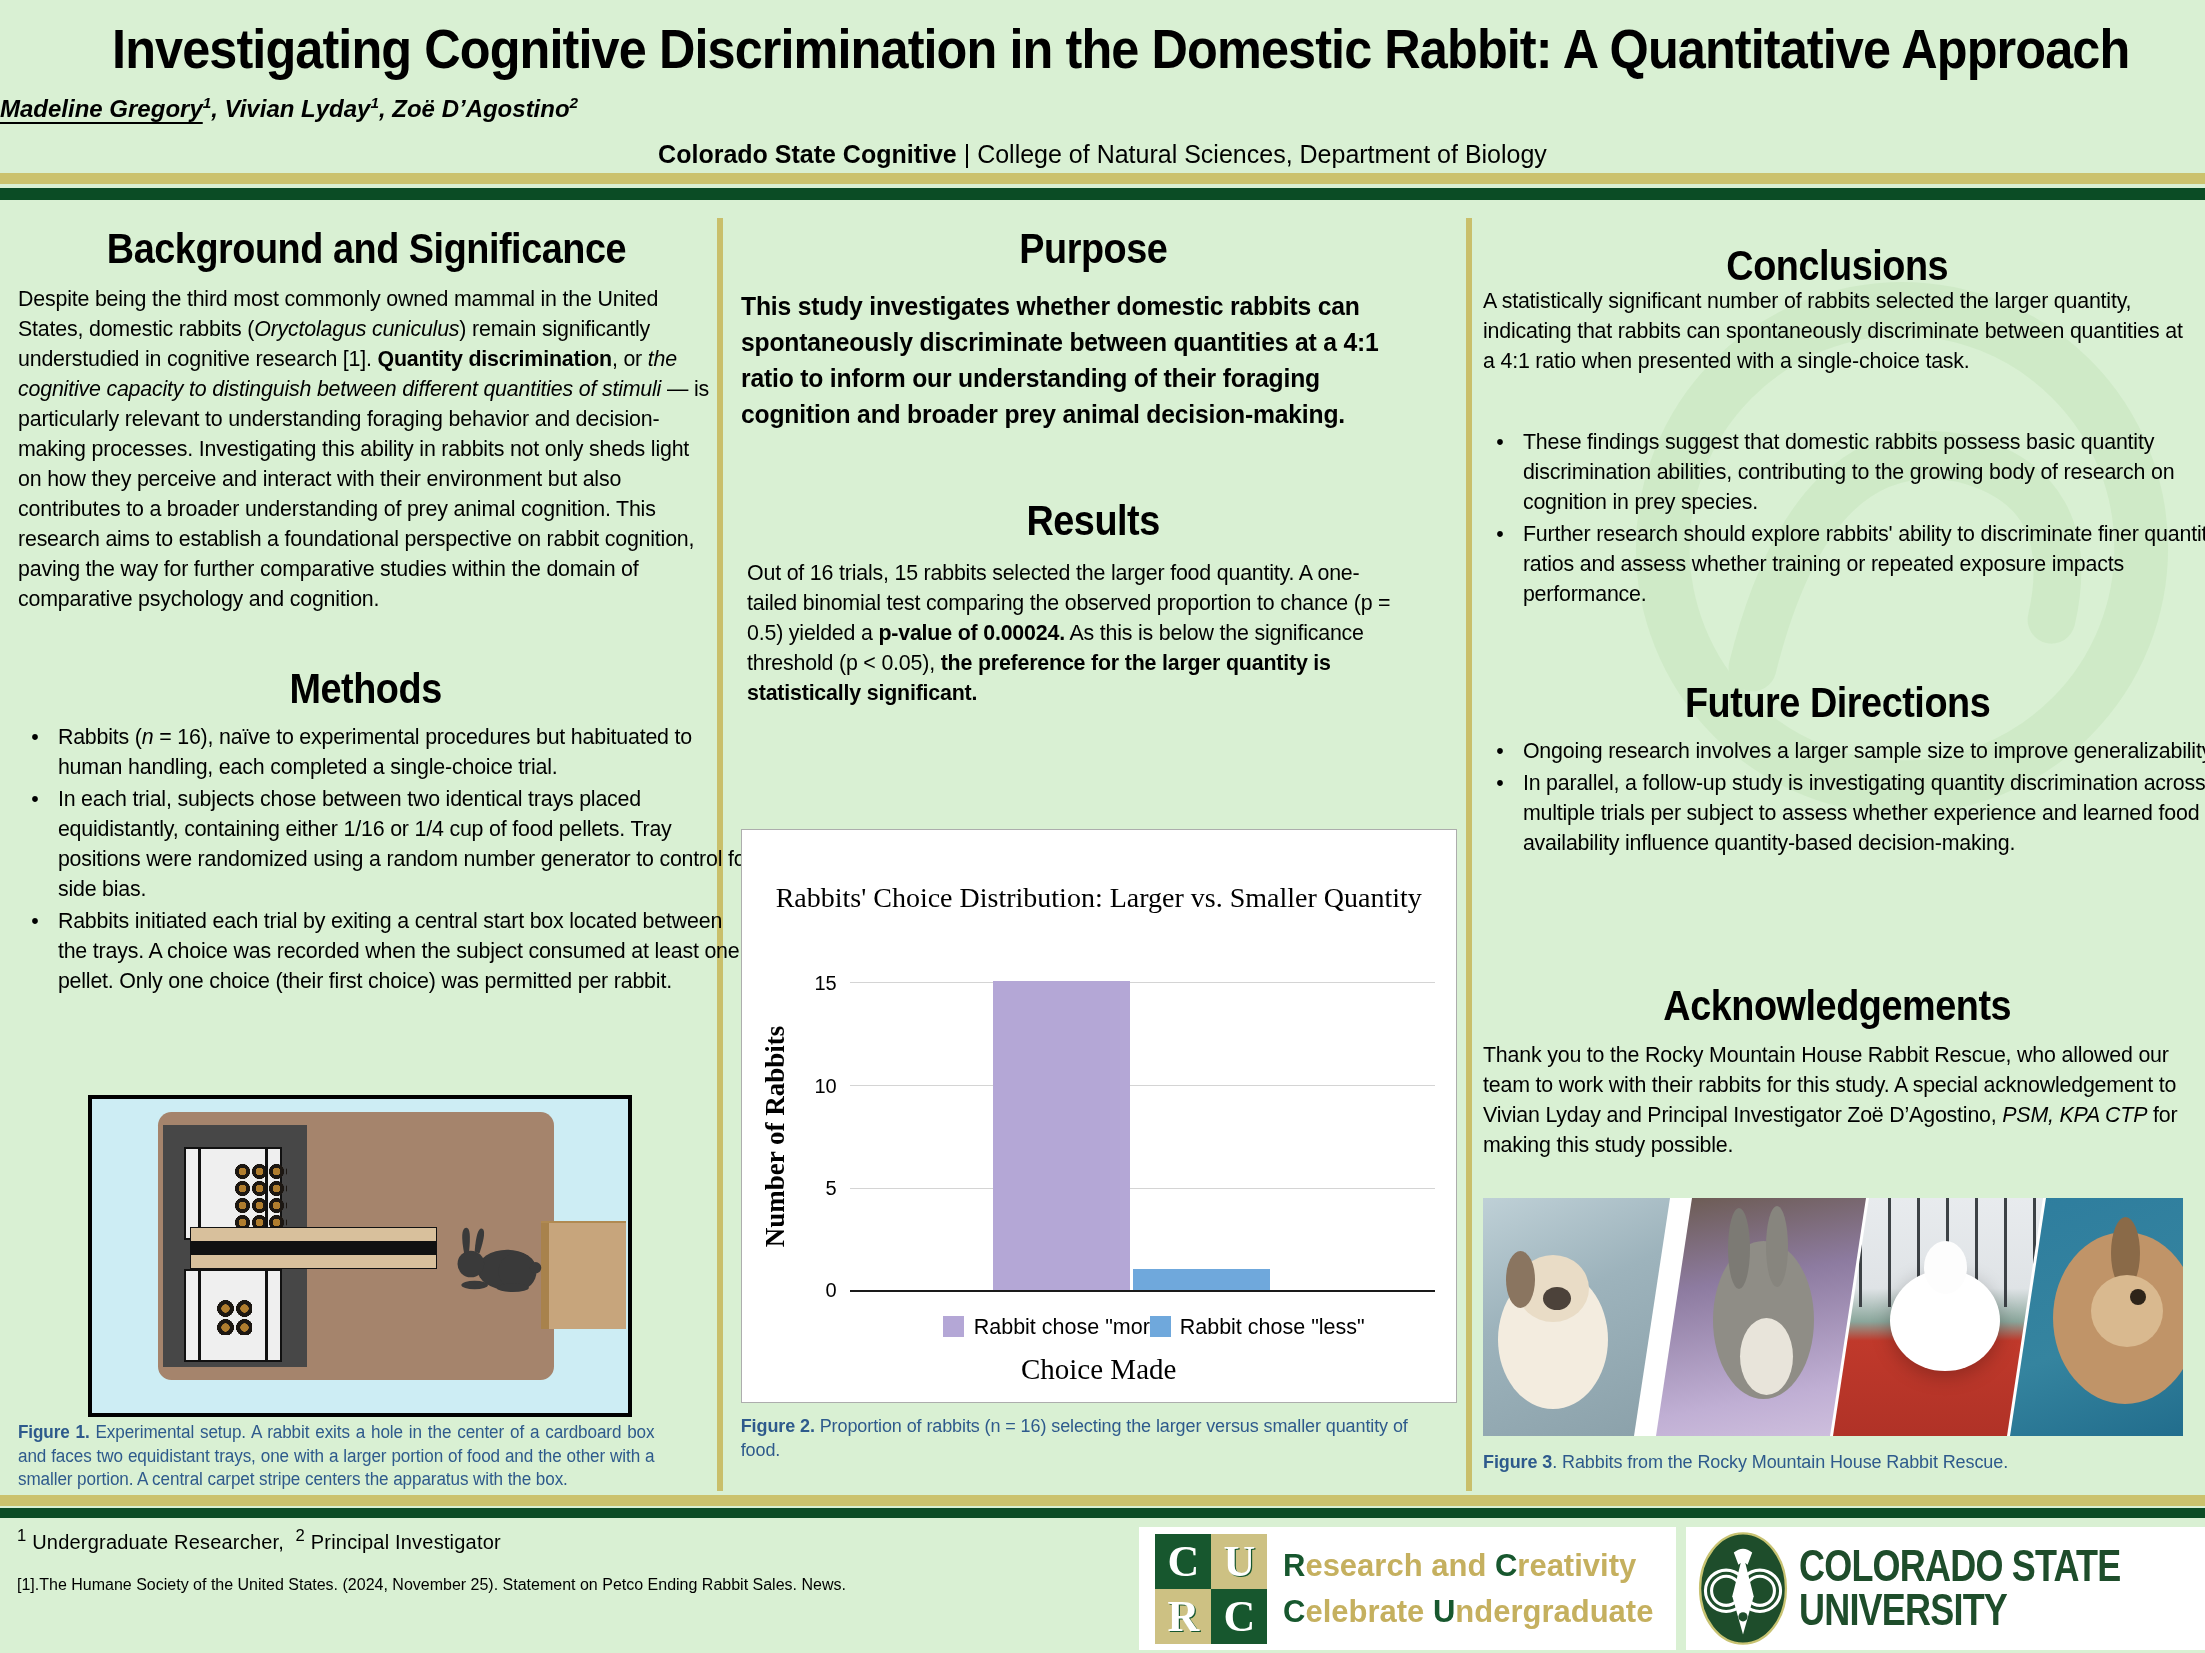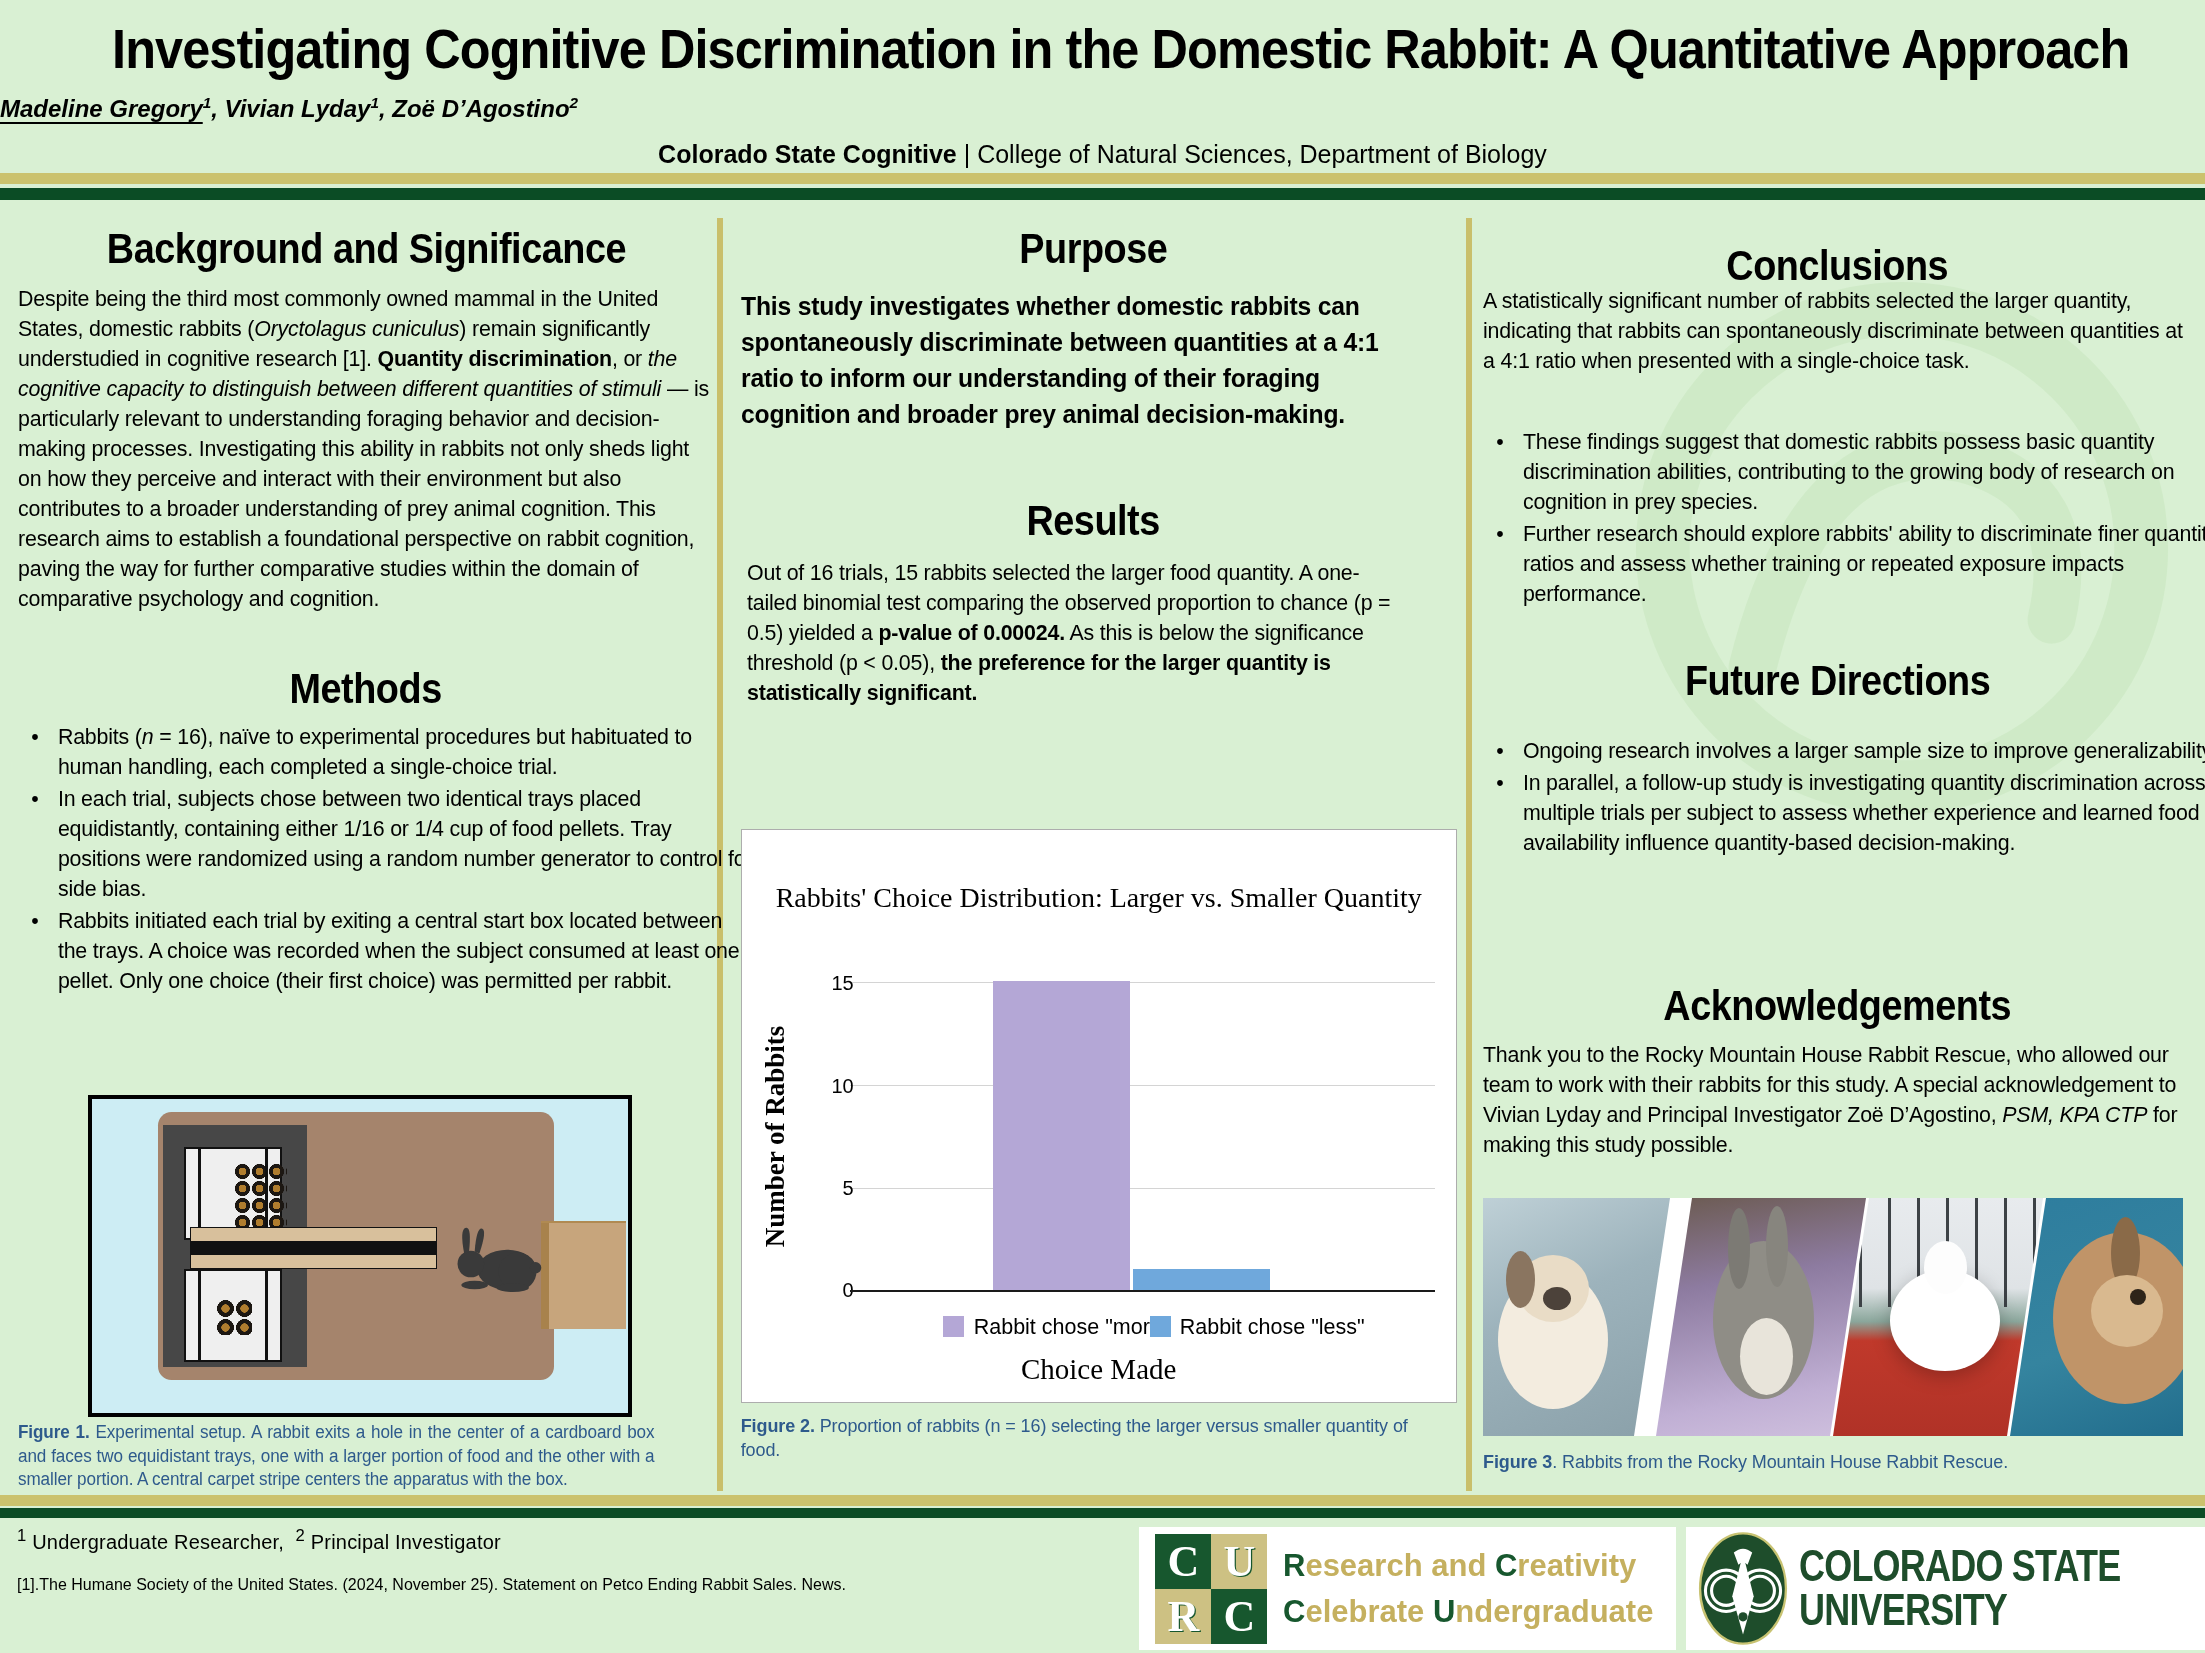--- a/index.html
+++ b/index.html
@@ -206,7 +206,7 @@
     <li>Further research should explore rabbits' ability to discriminate finer quantity ratios and assess whether training or repeated exposure impacts performance.</li>
   </ul>
 
-  <div class="h2" style="top:446px;"><span class="cx">Future Directions</span></div>
+  <div class="h2" style="top:468px;"><span class="cx">Future Directions</span></div>
   <ul class="blist abs body-txt squeeze" style="left:0;top:525px;">
     <li>Ongoing research involves a larger sample size to improve generalizability.</li>
     <li>In parallel, a follow-up study is investigating quantity discrimination across multiple trials per subject to assess whether experience and learned food availability influence quantity-based decision-making.</li>

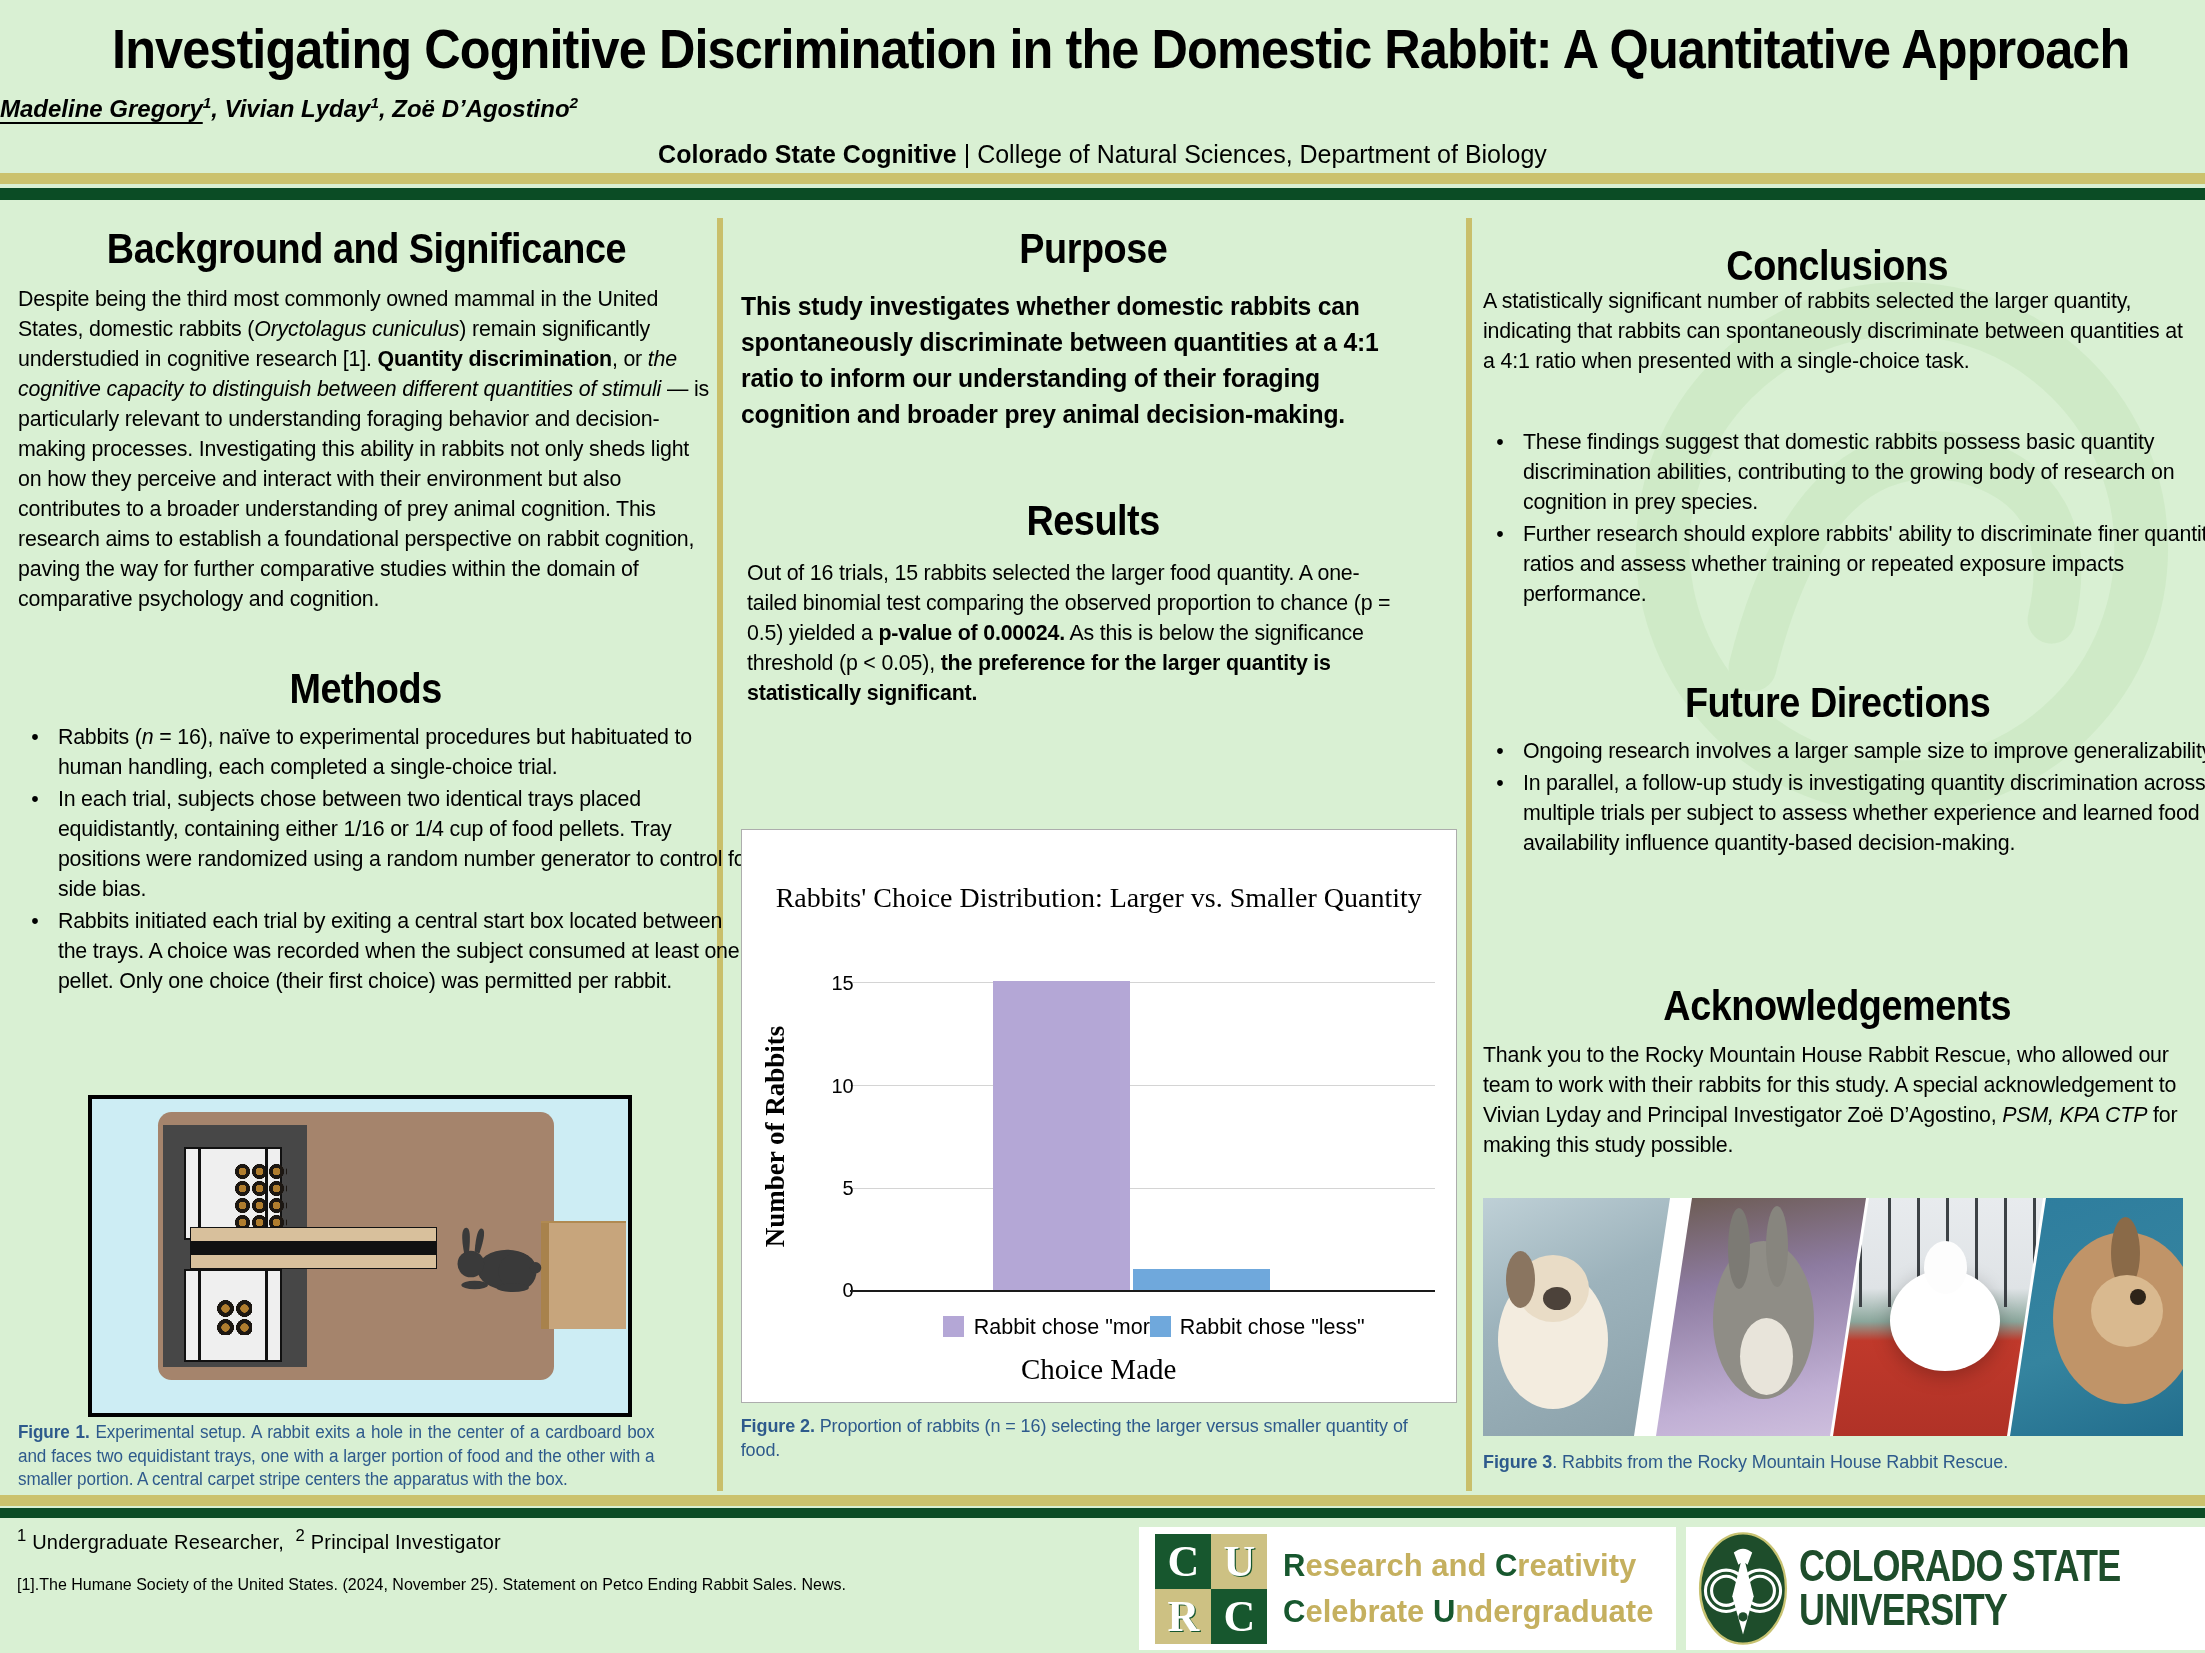--- a/index.html
+++ b/index.html
@@ -55,7 +55,7 @@
   #c-ylab{left:-101px;top:291px;width:268px;text-align:center;font-family:"Liberation Serif",serif;font-weight:700;font-size:27px;transform:rotate(-90deg);}
   .gridline{position:absolute;left:108px;width:585px;height:1.4px;background:#d4d4d4;}
   #c-axis{left:108px;top:460px;width:585px;height:2.4px;background:#1a1a1a;}
-  .ytick{position:absolute;left:55px;width:57px;text-align:right;font-size:20px;}
+  .ytick{position:absolute;left:38px;width:57px;text-align:right;font-size:20px;}
   .cbar{position:absolute;bottom:112px;}
   #bar-more{left:251px;width:137px;background:#b4a7d6;}
   #bar-less{left:391px;width:137px;background:#6fa8dc;}

